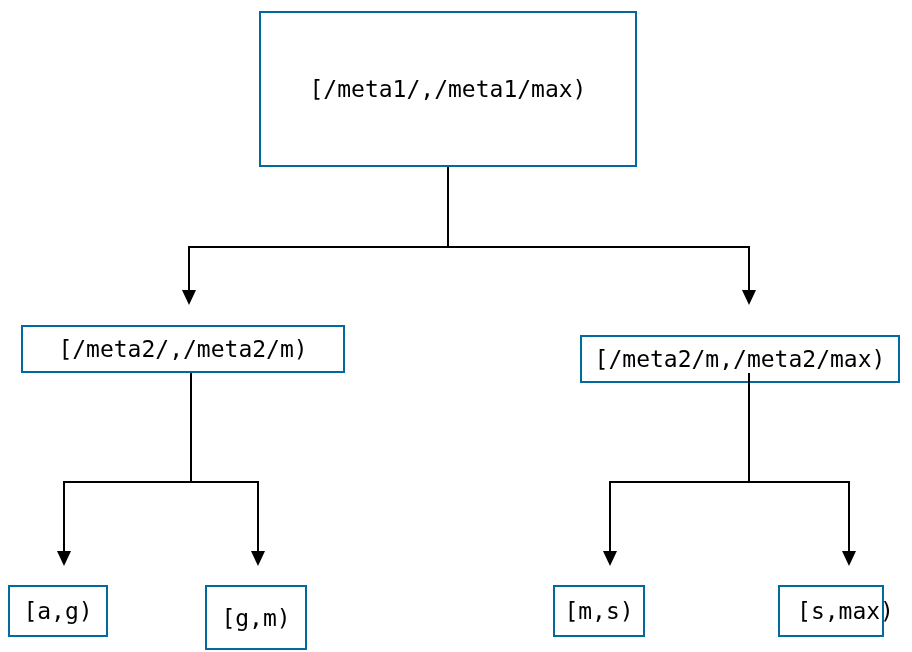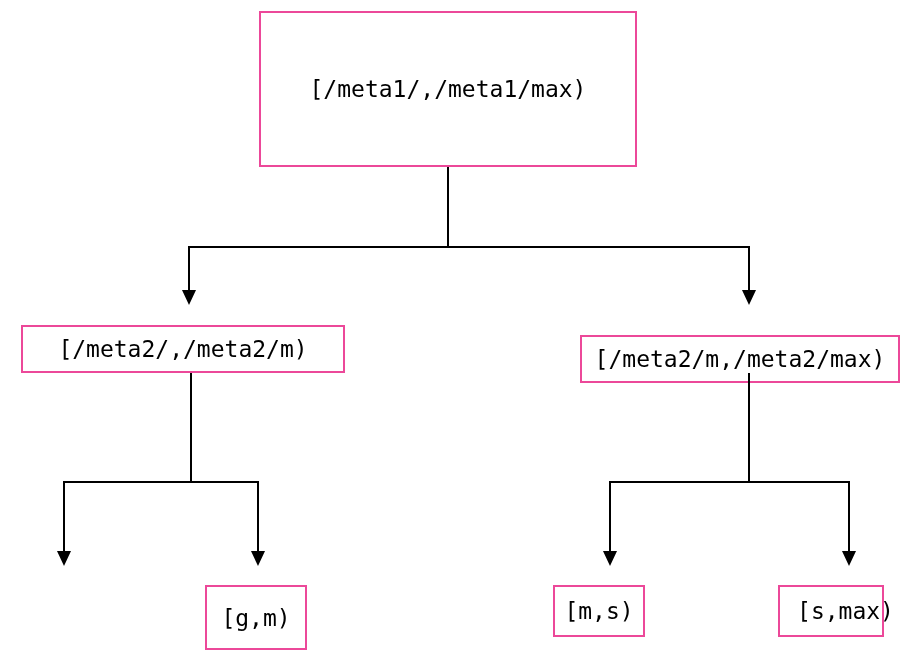--- a/index.html
+++ b/index.html
@@ -20,7 +20,7 @@
   .node {
     position: absolute;
     box-sizing: border-box;
-    border: 2px solid #ec4899;
+    border: 2px solid #0369a1;
     background: #ffffff;
     display: flex;
     align-items: center;

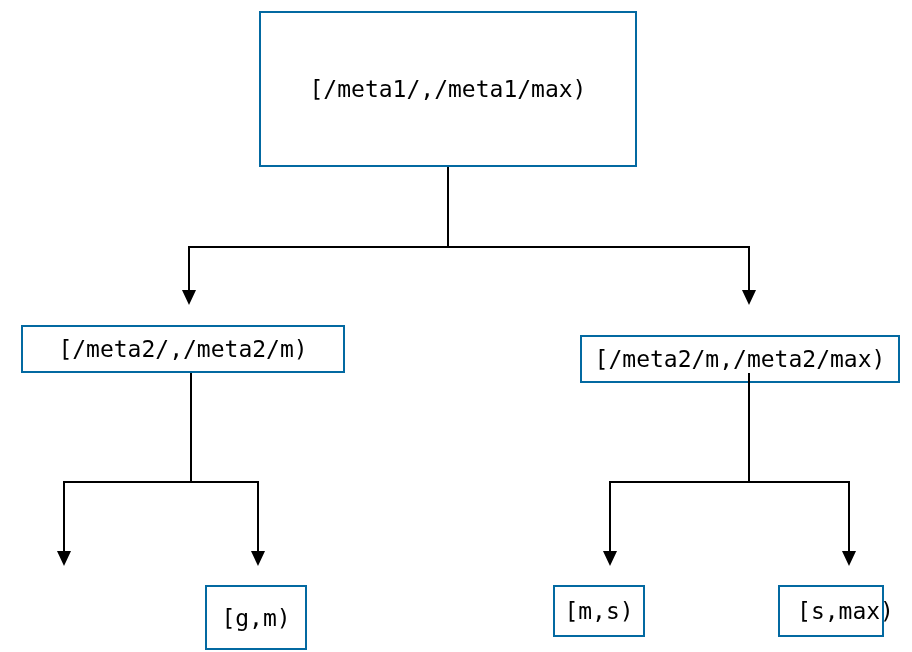--- a/index.html
+++ b/index.html
@@ -90,6 +90,7 @@
   <div class="edge-v" style="left:848px; top:481px; height:71px;"></div>
   <div class="arrow-head" style="left:842px; top:551px;"></div>
 
+  <div class="node node-leaf" style="left:8px; top:585px; width:100px; height:52px;">[a,g)</div>
 
   <div class="node node-leaf" style="left:205px; top:585px; width:102px; height:65px;">[g,m)</div>
 

